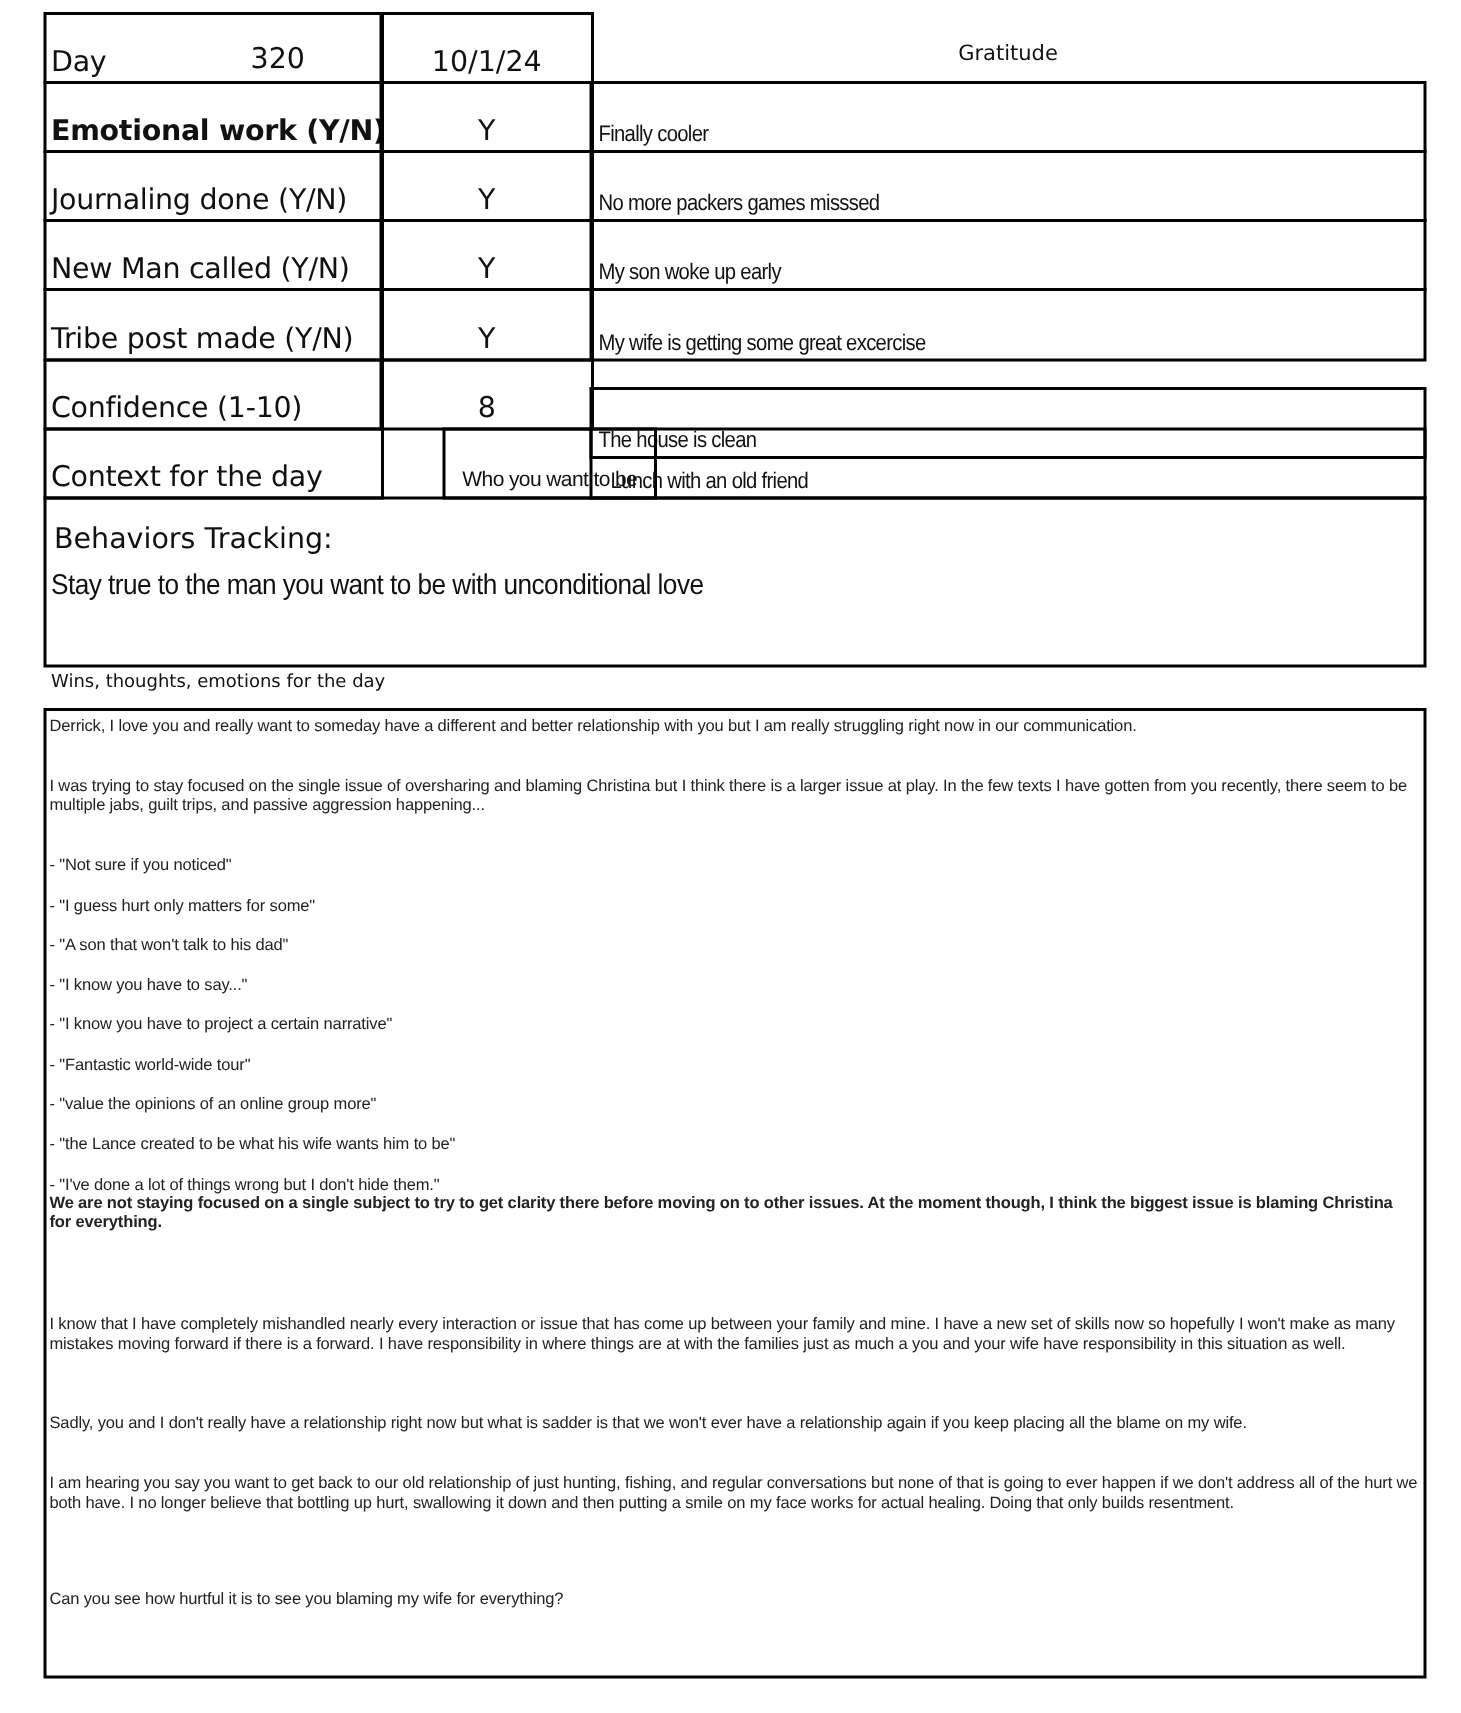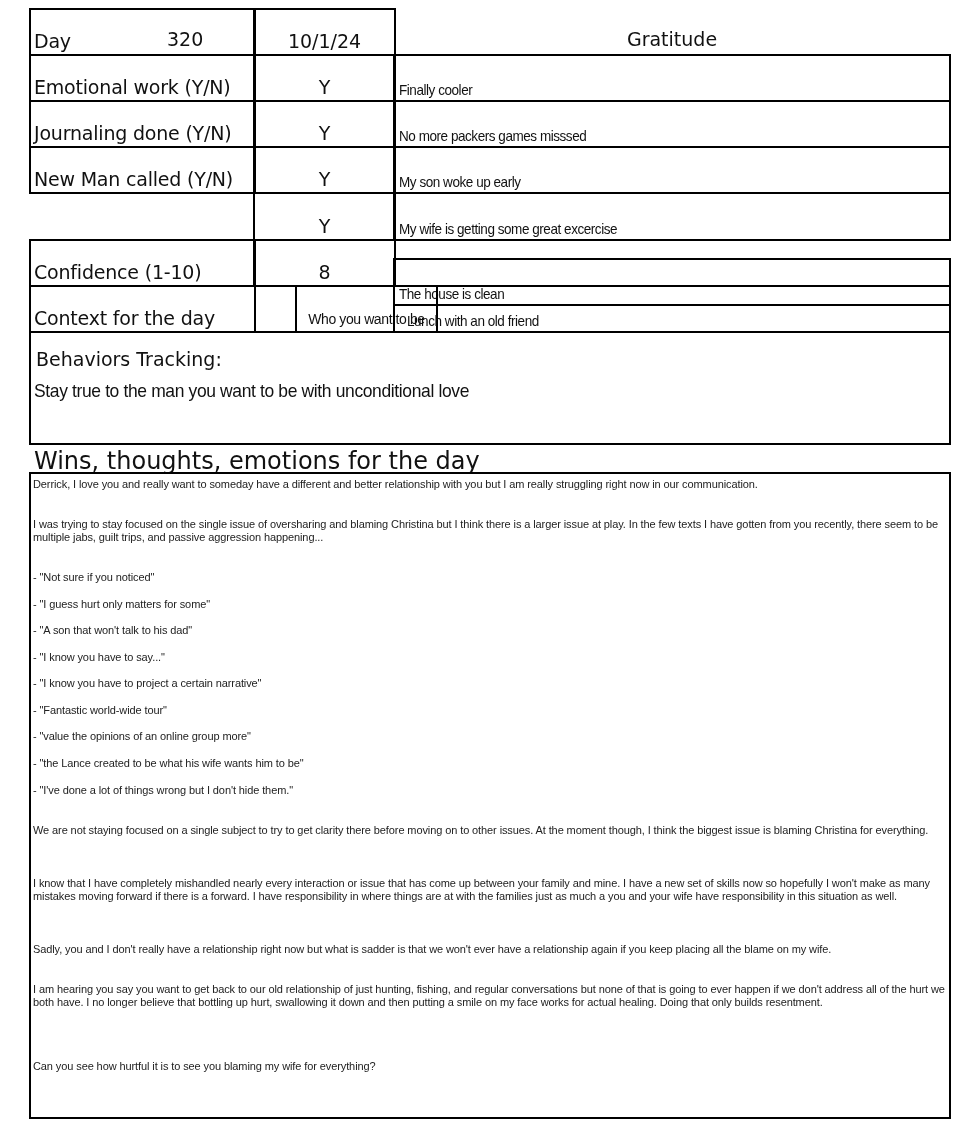--- a/index.html
+++ b/index.html
@@ -60,7 +60,7 @@
     .grat-header {
       position: absolute;
       font-family: "DejaVu Sans", sans-serif;
-      font-size: 19px;
+      font-size: 14px;
       text-align: center;
     }
     .day-num {

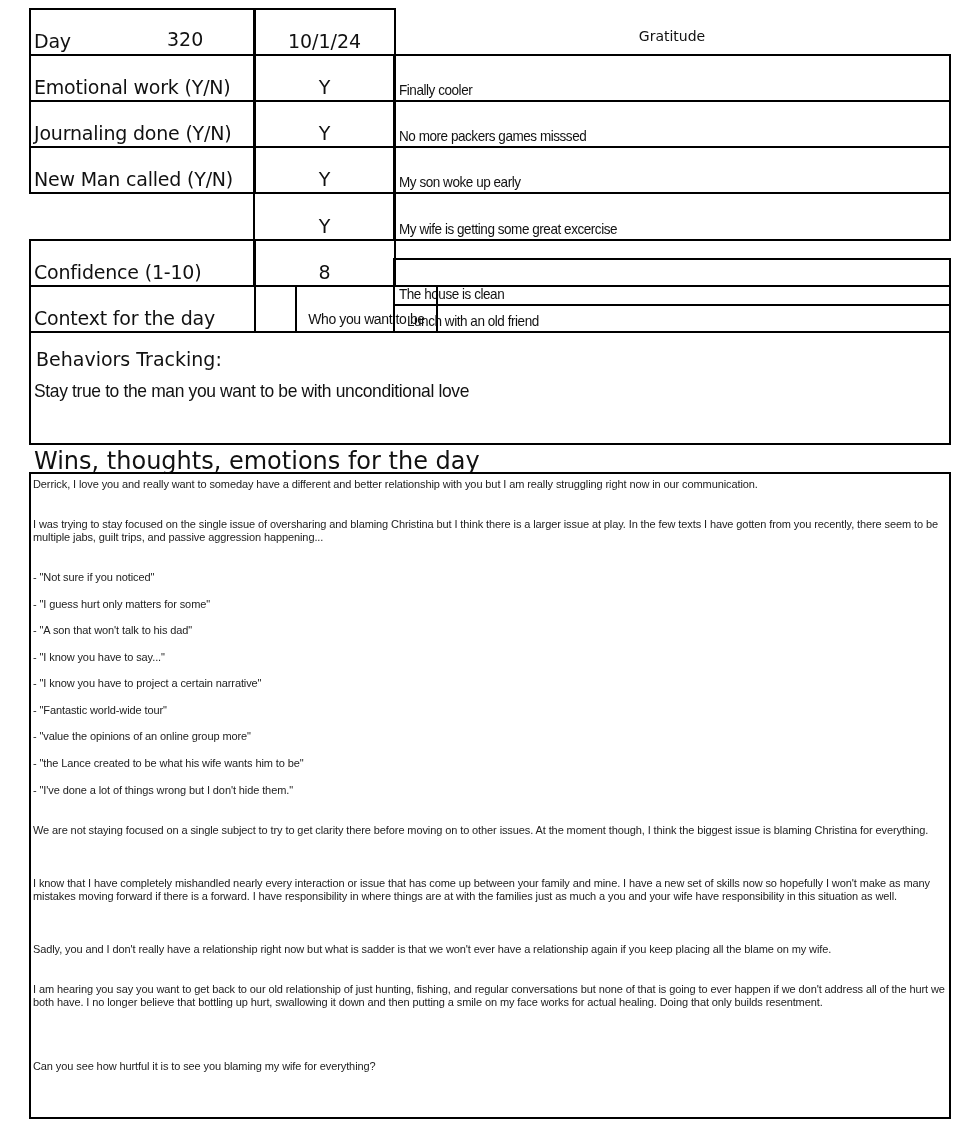--- a/index.html
+++ b/index.html
@@ -125,7 +125,7 @@
 
   <div class="grat-header" style="left:394px;top:28px;width:556px;">Gratitude</div>
 
-  <div class="cell label-cell" style="left:29px;top:54px;width:227px;height:48px;">
+  <div class="cell label-cell" style="left:29px;top:54px;width:227px;height:48px;font-weight:bold;">
     <span>Emotional work  (Y/N)</span>
   </div>
   <div class="cell value-cell" style="left:253px;top:54px;width:143px;height:48px;">

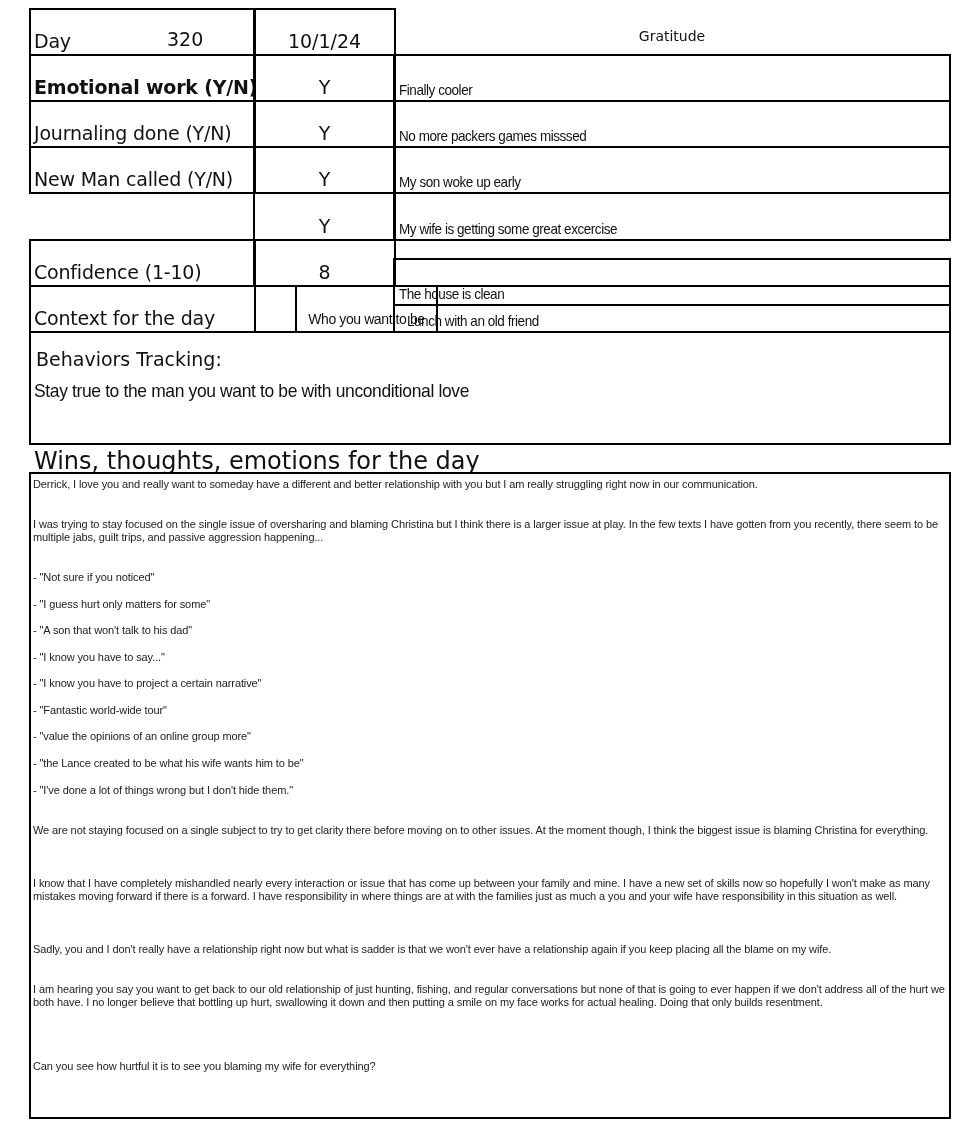--- a/index.html
+++ b/index.html
@@ -155,6 +155,9 @@
     <span class="grat-text">My son woke up early</span>
   </div>
 
+  <div class="cell label-cell" style="left:29px;top:192px;width:227px;height:49px;">
+    <span>Tribe post made (Y/N)</span>
+  </div>
   <div class="cell value-cell" style="left:253px;top:192px;width:143px;height:49px;">
     <span>Y</span>
   </div>

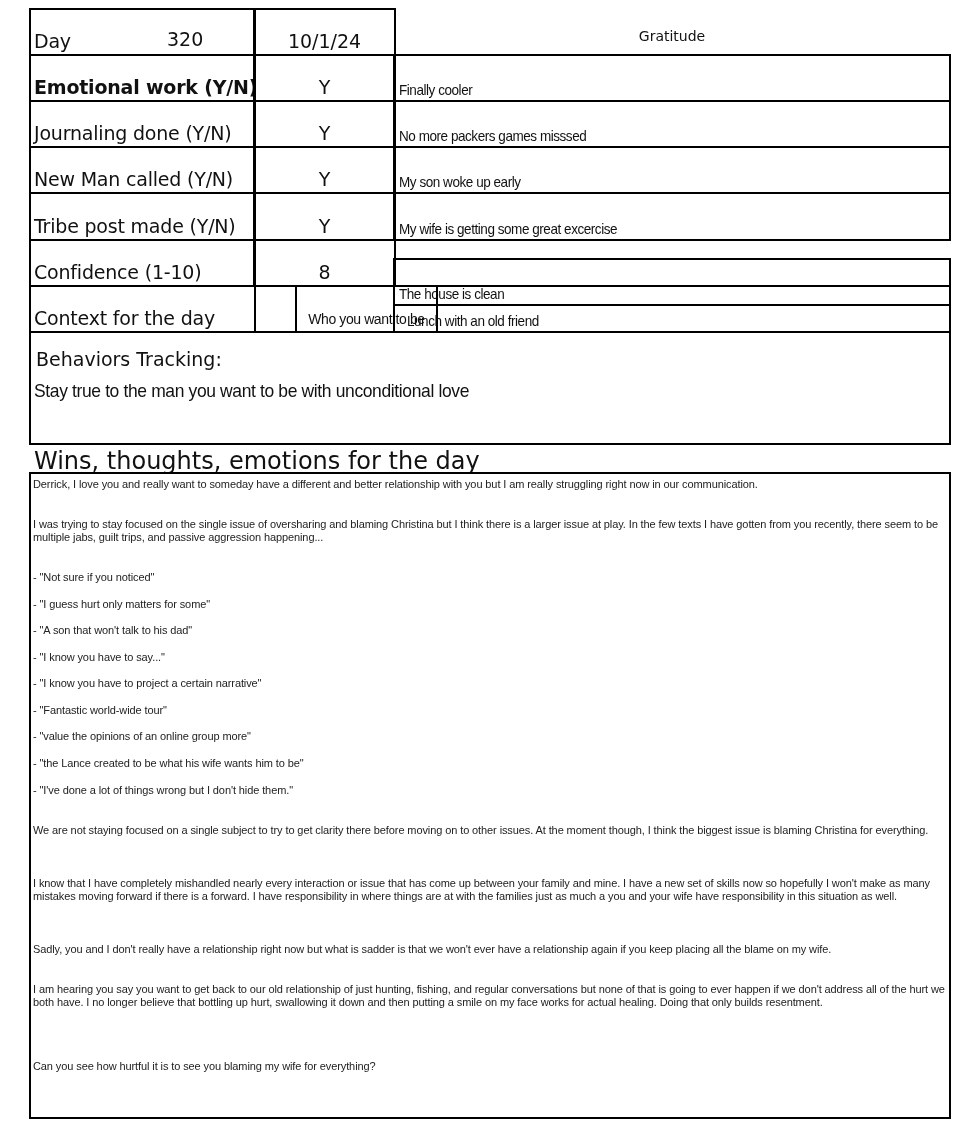--- a/index.html
+++ b/index.html
@@ -91,7 +91,7 @@
     .wins-heading {
       position: absolute;
       font-family: "DejaVu Sans", sans-serif;
-      font-size: 24px;
+      font-size: 12px;
       white-space: nowrap;
     }
 

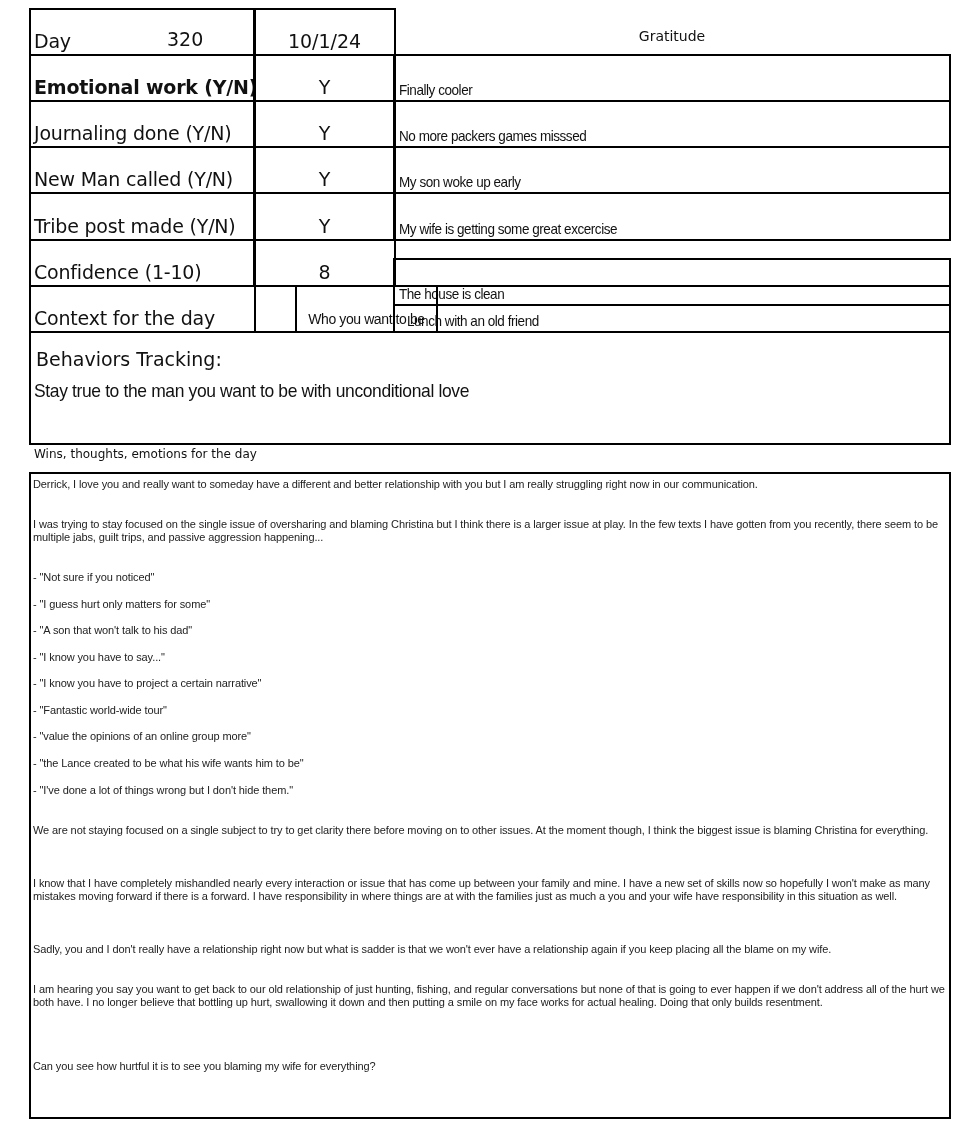--- a/index.html
+++ b/index.html
@@ -205,7 +205,7 @@
 <div class="wins-line" style="top:730px;">- "value the opinions of an online group more"</div>
 <div class="wins-line" style="top:757px;">- "the Lance created to be what his wife wants him to be"</div>
 <div class="wins-line" style="top:784px;">- "I've done a lot of things wrong but I don't hide them."</div>
-<div class="wins-line" style="top:824px;">We are not staying focused on a single subject to try to get clarity there before moving on to other issues.  At the moment though, I think the biggest issue is blaming Christina for everything.</div>
+<div class="wins-line" style="top:796px;font-weight:bold;">We are not staying focused on a single subject to try to get clarity there before moving on to other issues.  At the moment though, I think the biggest issue is blaming Christina for everything.</div>
 <div class="wins-line" style="top:877px;">I know that I have completely mishandled nearly every interaction or issue that has come up between your family and mine. I have a new set of skills now so hopefully I won't make as many mistakes moving forward if there is a forward.  I have responsibility in where things are at with the families just as much a you and your wife have responsibility in this situation as well.</div>
 <div class="wins-line" style="top:943px;">Sadly, you and I don't really have a relationship right now but what is sadder is that we won't ever have a relationship again if you keep placing all the blame on my wife.</div>
 <div class="wins-line" style="top:983px;">I am hearing you say you want to get back to our old relationship of just hunting, fishing, and regular conversations but none of that is going to ever happen if we don't address all of the hurt we both have.  I no longer believe that bottling up hurt, swallowing it down and then putting a smile on my face works for actual healing.  Doing that only builds resentment.</div>

